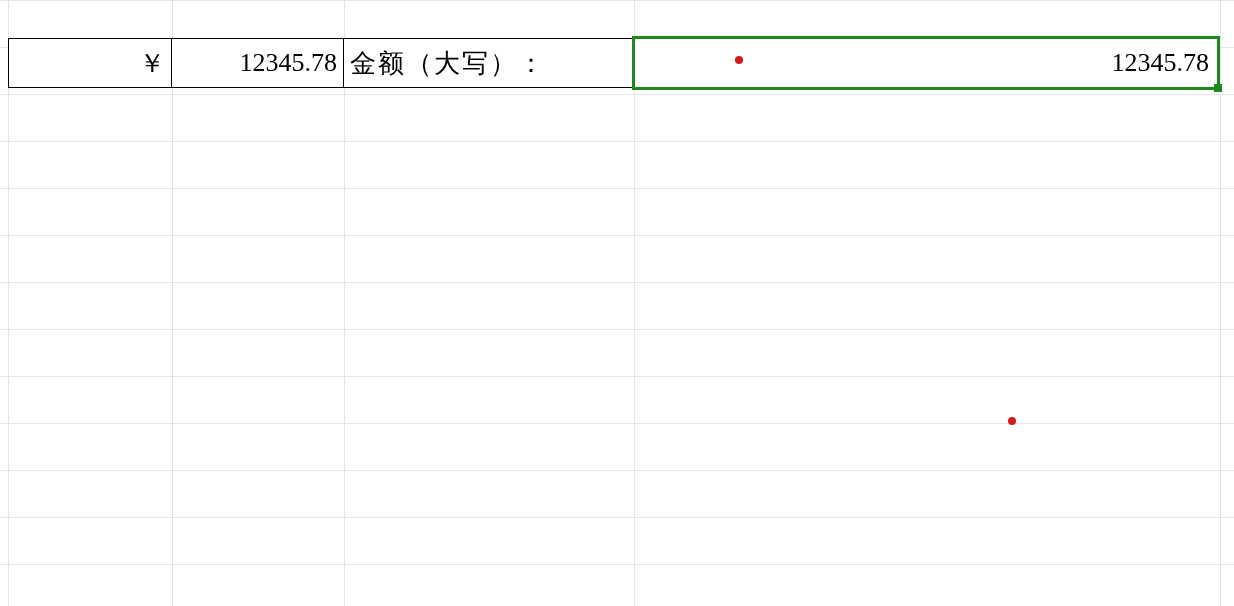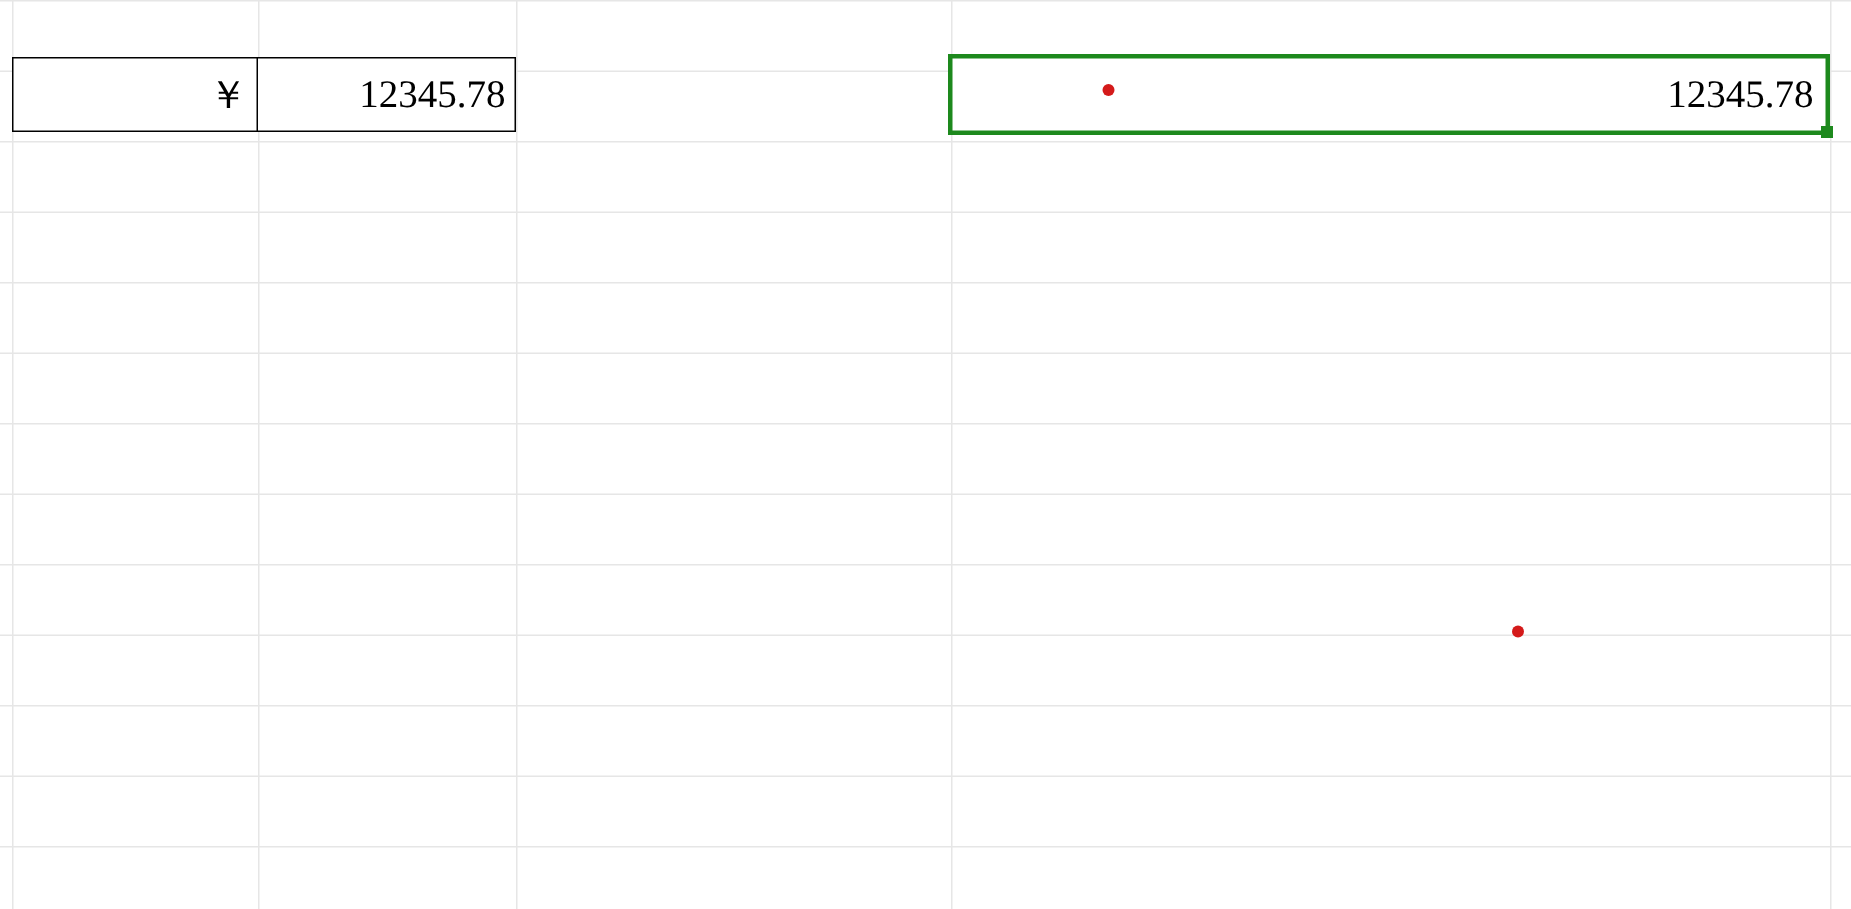--- a/index.html
+++ b/index.html
@@ -128,6 +128,7 @@
 <div class="row1">
   <div class="cell cell-a">￥</div>
   <div class="cell cell-b">12345.78</div>
+  <div class="cell cell-c">金额（大写）：</div>
 </div>
 
 <div class="selected-cell">

